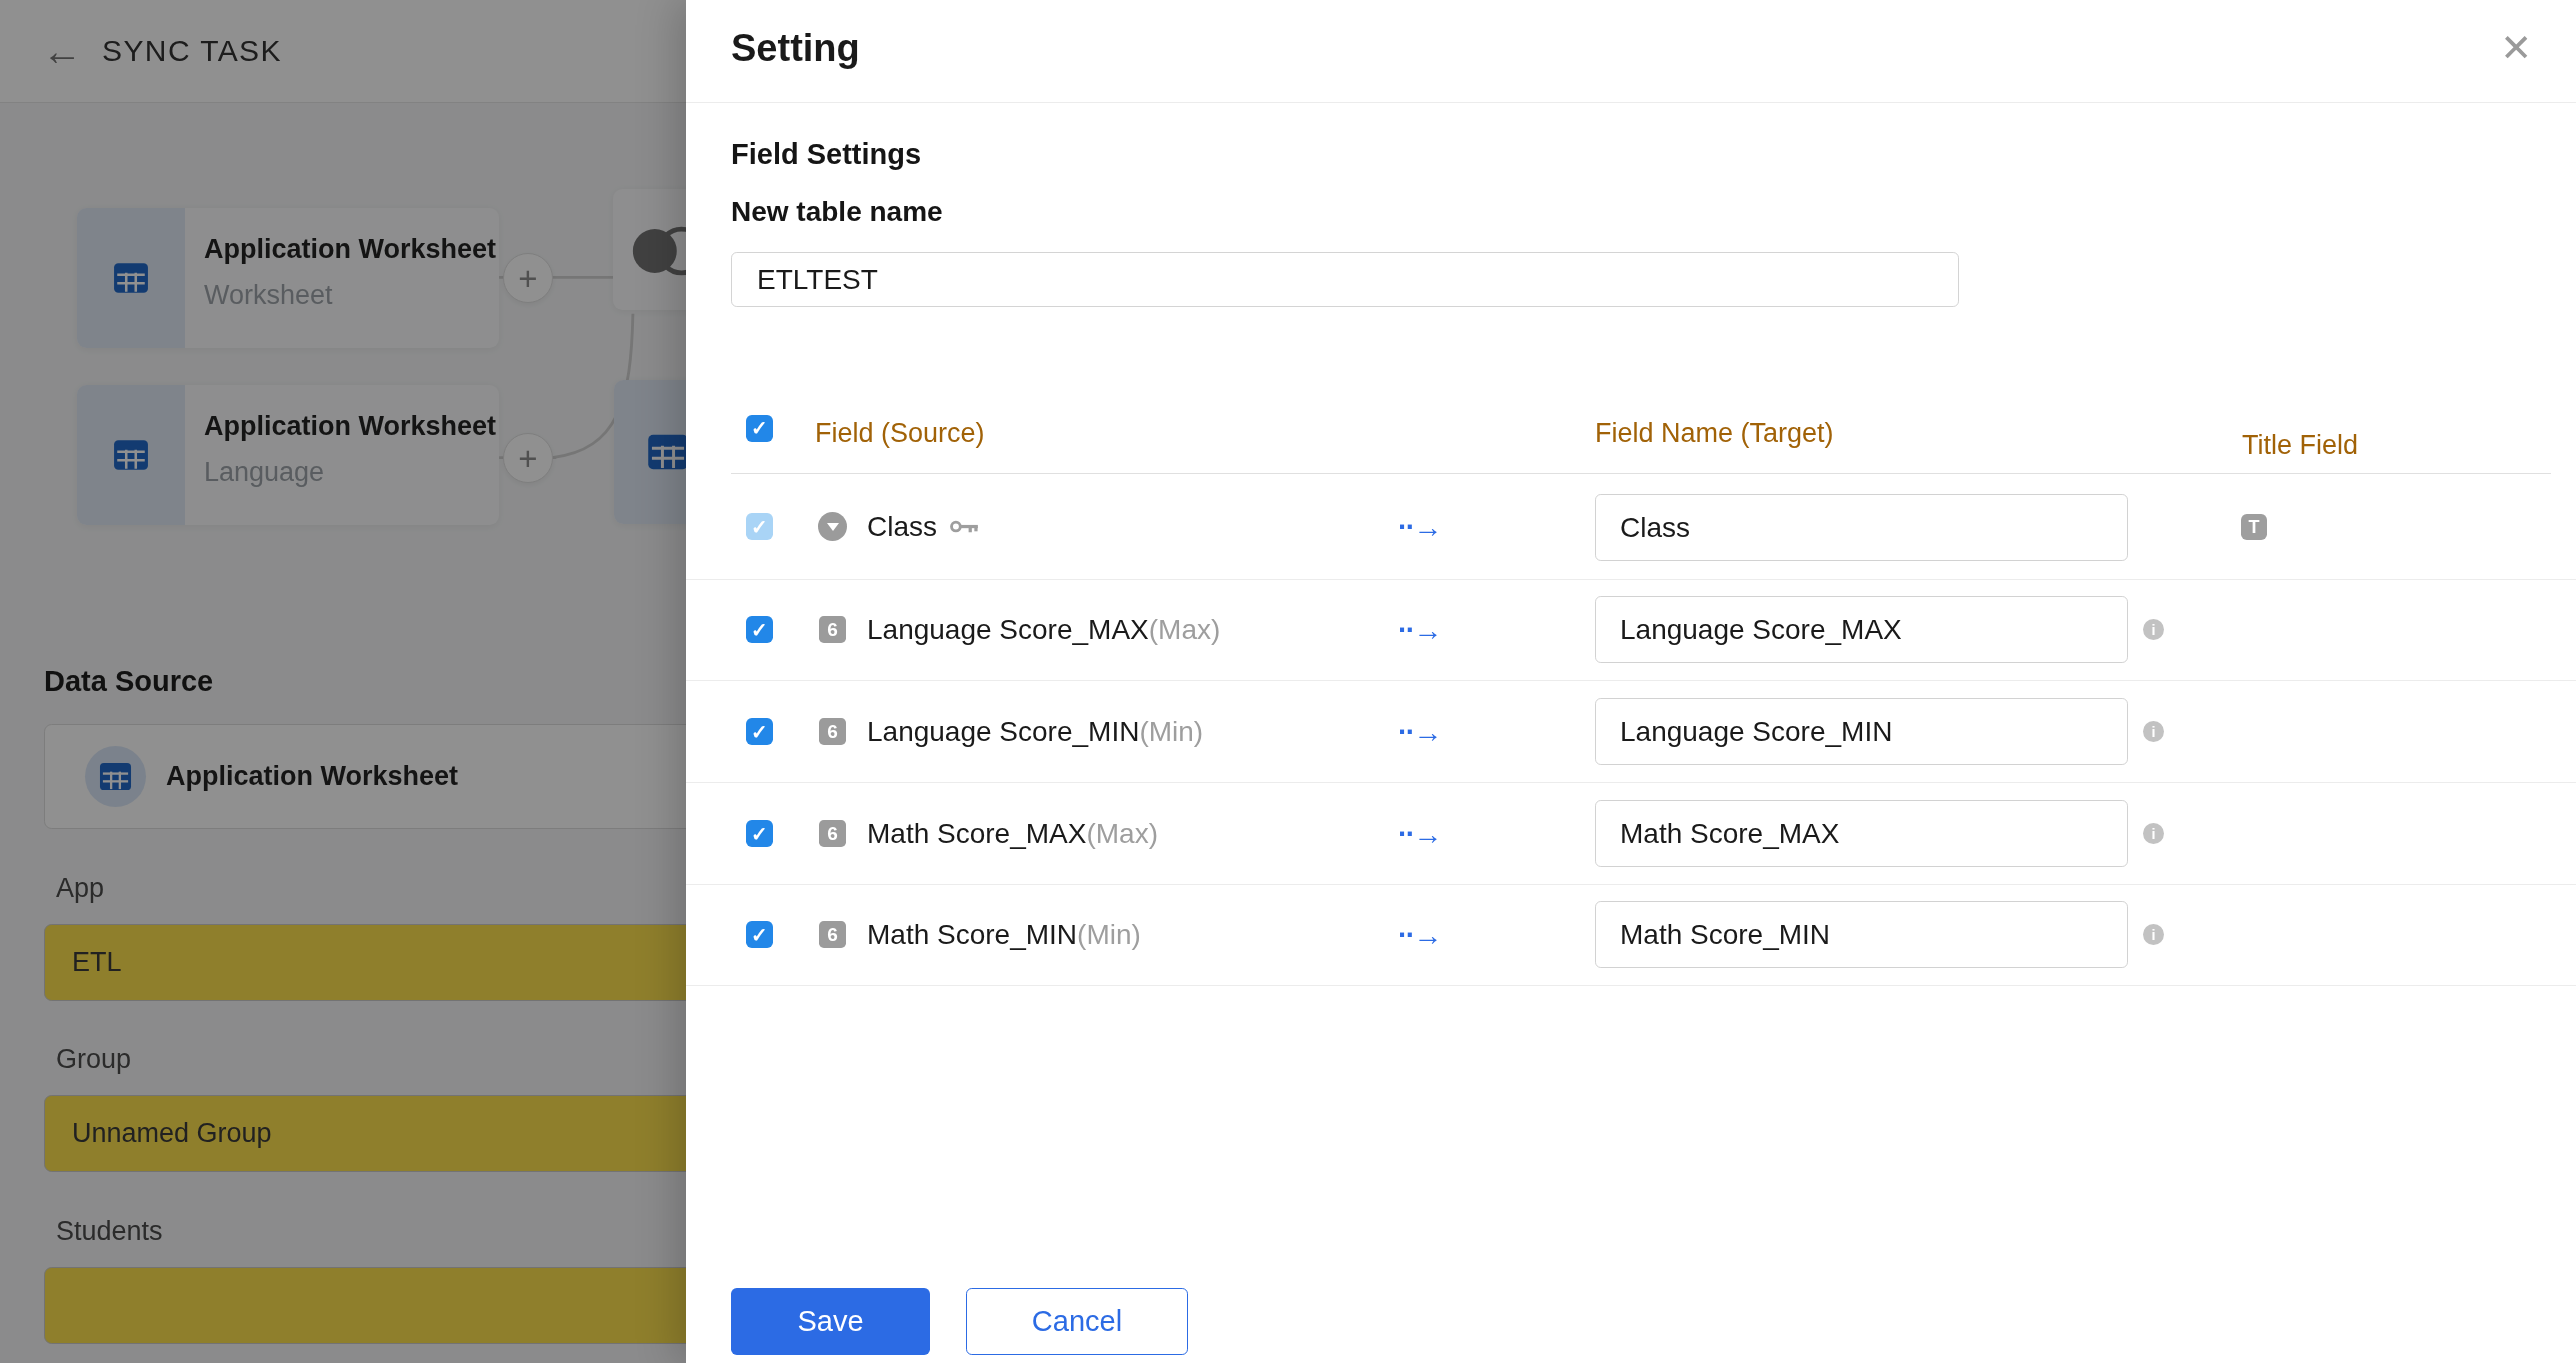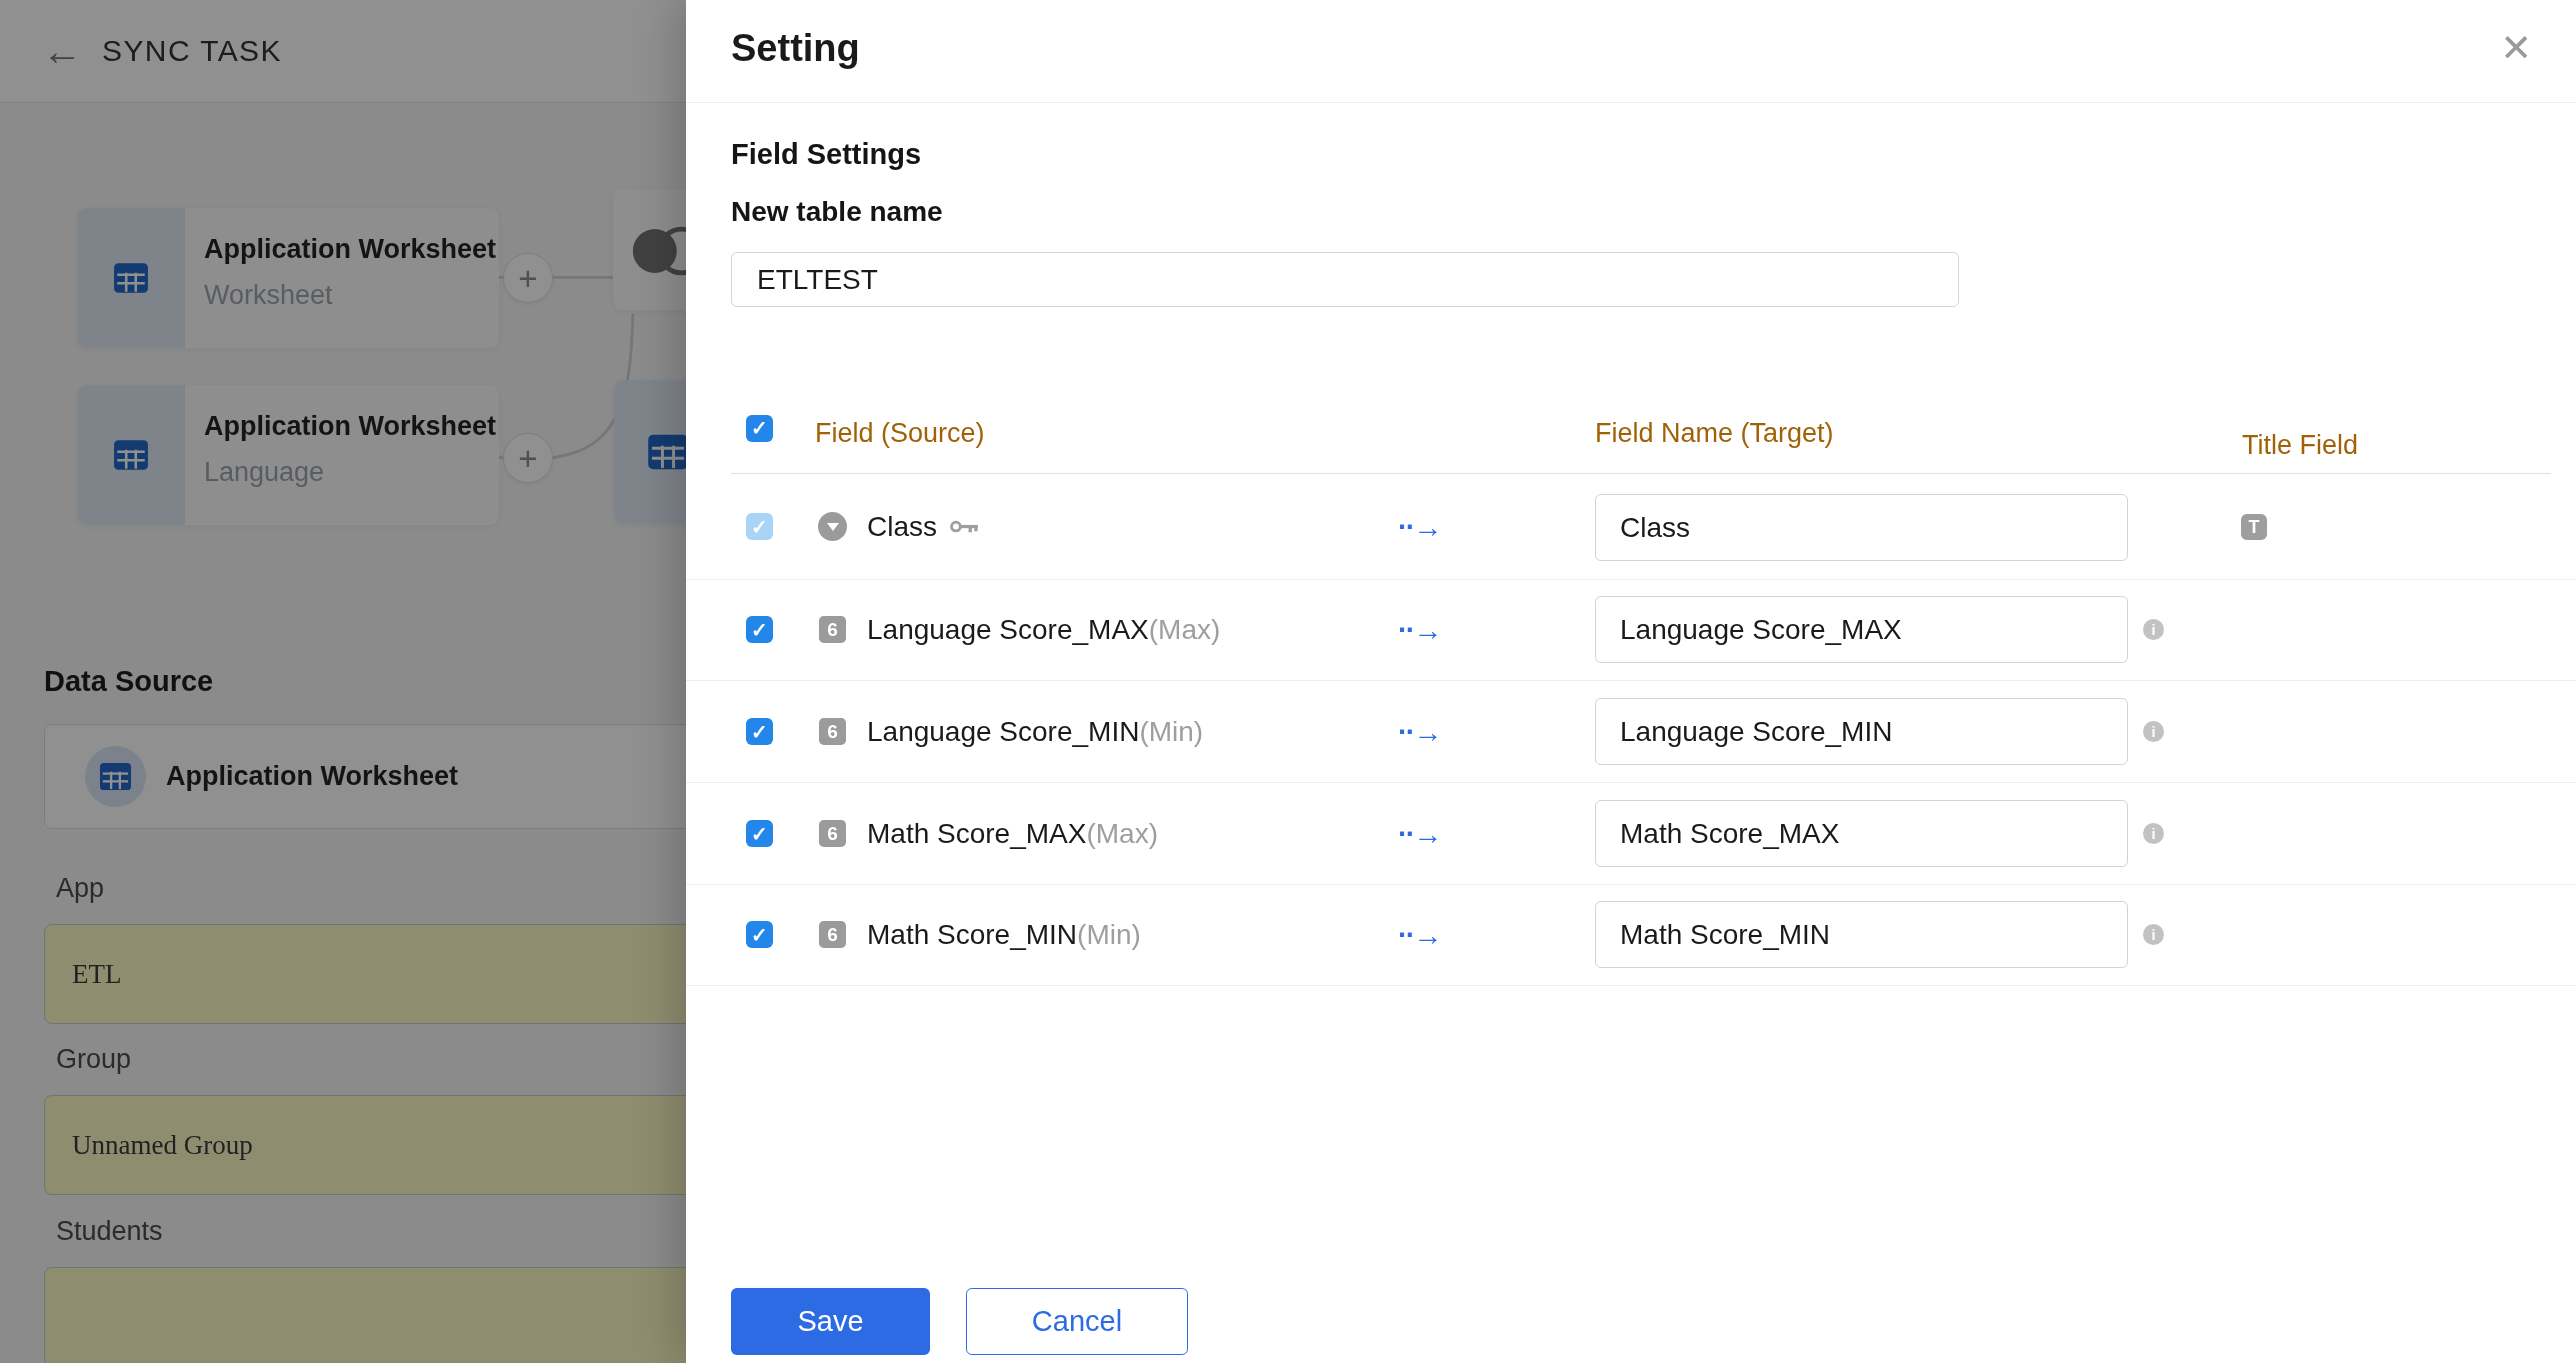--- a/index.html
+++ b/index.html
@@ -32,7 +32,7 @@
   .ds-name { position:absolute; left:121px; top:36px; font-size:27px; font-weight:bold; color:#1b1b1b; }
 
   .fld-label { position:absolute; left:44px; font-size:27px; color:#454545;margin-left:12px; }
-  .fld-input { position:absolute; left:44px; width:882px; height:100px; background:#fef9c3; border:1px solid #c9c9c9; border-radius:7.7px; font-size:27px; color:#333; padding-left:27px; font-family:Liberation Serif, serif; }
+  .fld-input { position:absolute; left:44px; width:882px; height:77px; background:#fde047; border:1px solid #c9c9c9; border-radius:7.7px; font-size:27px; color:#333; padding-left:27px; font-family:Liberation Sans, sans-serif; }
 
   
   .overlay { position:absolute; left:0; top:0; width:2576px; height:1364px; background:rgba(13,13,13,0.46); z-index:40; }

